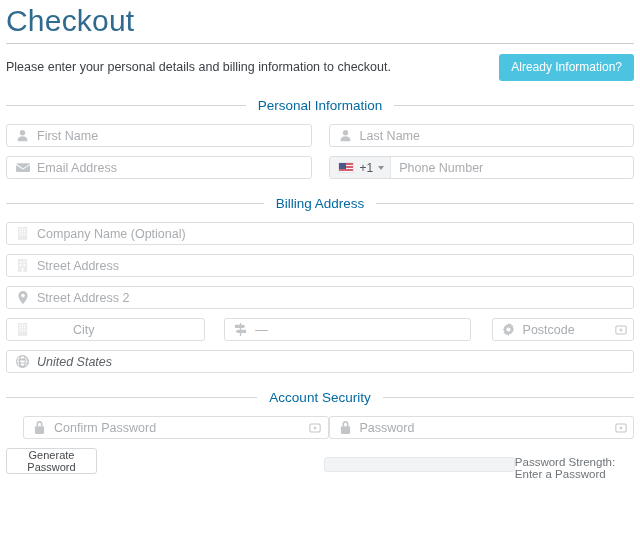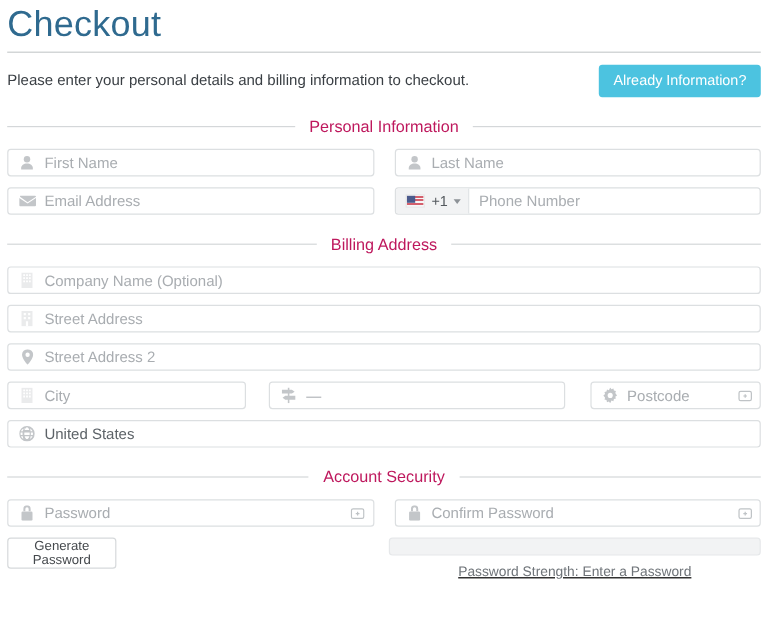--- a/index.html
+++ b/index.html
@@ -65,7 +65,7 @@
     flex: 0 0 auto;
     padding: 0 12px;
     font-size: 13.5px;
-    color: #be185d;
+    color: #0369a1;
     white-space: nowrap;
   }
 

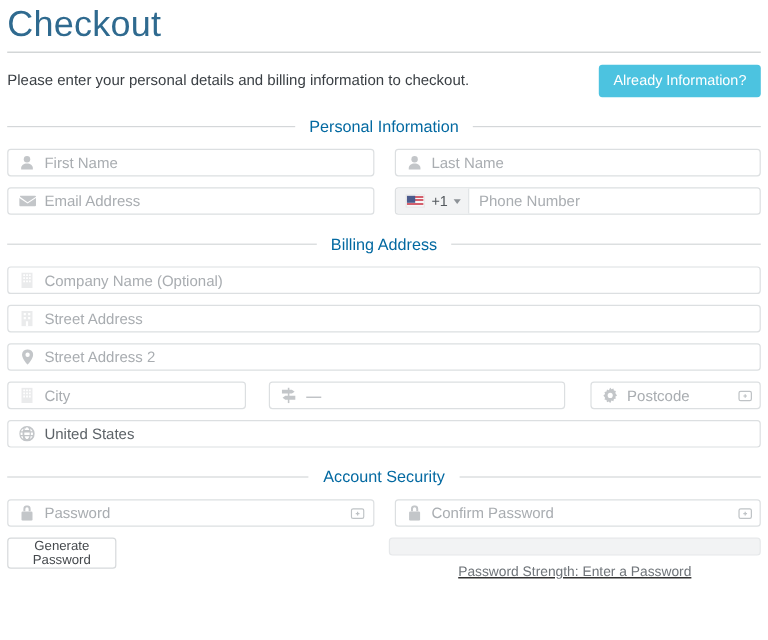--- a/index.html
+++ b/index.html
@@ -120,7 +120,7 @@
   .col-right { width: 310px; margin-left: 17px; justify-content: center; }
   .col-full  { width: 637px; }
 
-  .col-city  { width: 203px; }
+  .col-city  { width: 203px; gap: 36px; }
   .col-state { width: 251px; margin-left: 19px; }
   .col-post  { width: 145px; margin-left: 21px; }
 

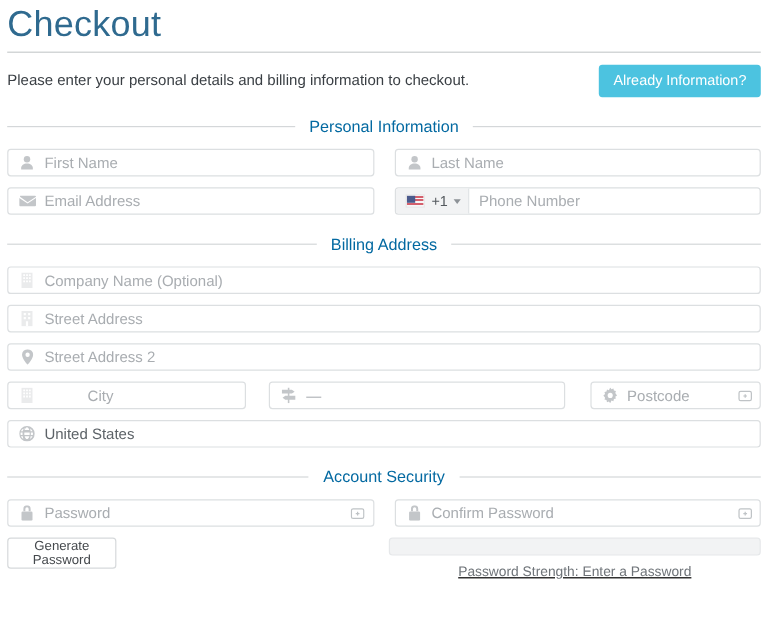--- a/index.html
+++ b/index.html
@@ -104,7 +104,7 @@
     overflow: hidden;
     line-height: 14px;
   }
-  .field .txt.filled { color: #5d6368; }
+  .field .txt.filled { color: #5d6368; font-style: italic; }
   .field .ic-right {
     flex: 0 0 auto;
     width: 13px;

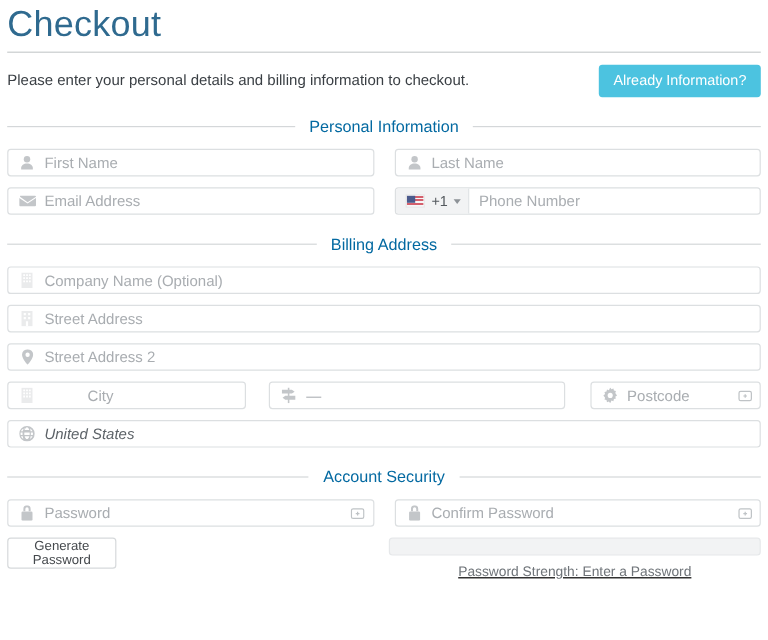--- a/index.html
+++ b/index.html
@@ -370,6 +370,21 @@
   </div>
 
   <div class="row">
+    <div class="field col-right">
+      <span class="ic">
+        <svg width="11" height="13" viewBox="0 0 12 14" fill="currentColor">
+            <path d="M6 0a3.3 3.3 0 0 0-3.3 3.3V5.5h1.8V3.3a1.5 1.5 0 0 1 3 0v2.2h1.8V3.3A3.3 3.3 0 0 0 6 0z"></path>
+            <rect x="1" y="5.6" width="10" height="8.4" rx="1.2"></rect>
+          </svg>
+      </span>
+      <span class="txt">Confirm Password</span>
+      <span class="ic-right">
+        <svg width="12" height="12" viewBox="0 0 14 14" fill="none" stroke="currentColor" stroke-width="1.2">
+            <rect x="1" y="2.4" width="12" height="9.2" rx="1.6"></rect>
+            <path d="M7 5.2v3.6M5.2 7h3.6"></path>
+          </svg>
+      </span>
+    </div>
     <div class="field col-left">
       <span class="ic">
         <svg width="11" height="13" viewBox="0 0 12 14" fill="currentColor">
@@ -385,21 +400,6 @@
           </svg>
       </span>
     </div>
-    <div class="field col-right">
-      <span class="ic">
-        <svg width="11" height="13" viewBox="0 0 12 14" fill="currentColor">
-            <path d="M6 0a3.3 3.3 0 0 0-3.3 3.3V5.5h1.8V3.3a1.5 1.5 0 0 1 3 0v2.2h1.8V3.3A3.3 3.3 0 0 0 6 0z"></path>
-            <rect x="1" y="5.6" width="10" height="8.4" rx="1.2"></rect>
-          </svg>
-      </span>
-      <span class="txt">Confirm Password</span>
-      <span class="ic-right">
-        <svg width="12" height="12" viewBox="0 0 14 14" fill="none" stroke="currentColor" stroke-width="1.2">
-            <rect x="1" y="2.4" width="12" height="9.2" rx="1.6"></rect>
-            <path d="M7 5.2v3.6M5.2 7h3.6"></path>
-          </svg>
-      </span>
-    </div>
   </div>
 
   <div class="row-security-extra">

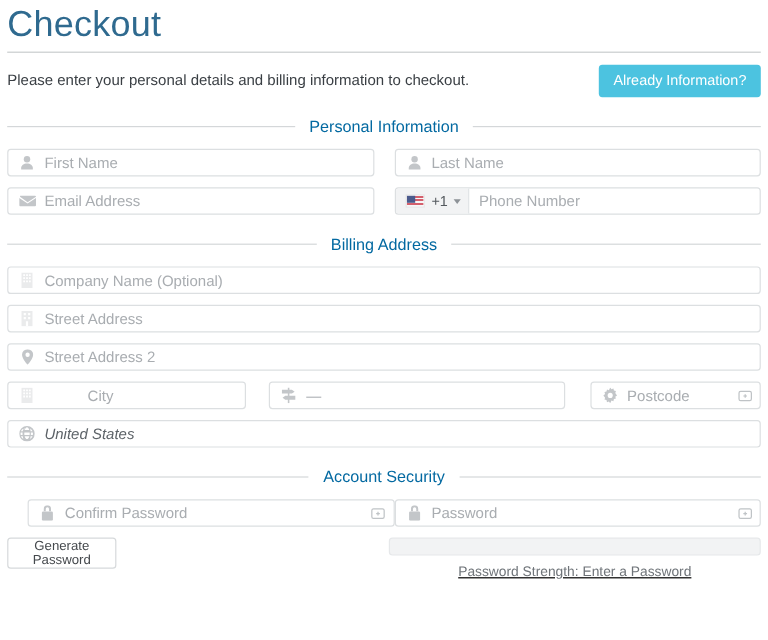--- a/index.html
+++ b/index.html
@@ -193,9 +193,8 @@
     width: 310px;
     margin-left: 227px;
     display: flex;
-    flex-direction: column;
-    align-items: center;
-    text-decoration: underline;
+    flex-direction: row;
+    align-items: center;
   }
   .strength-bar {
     width: 310px;

